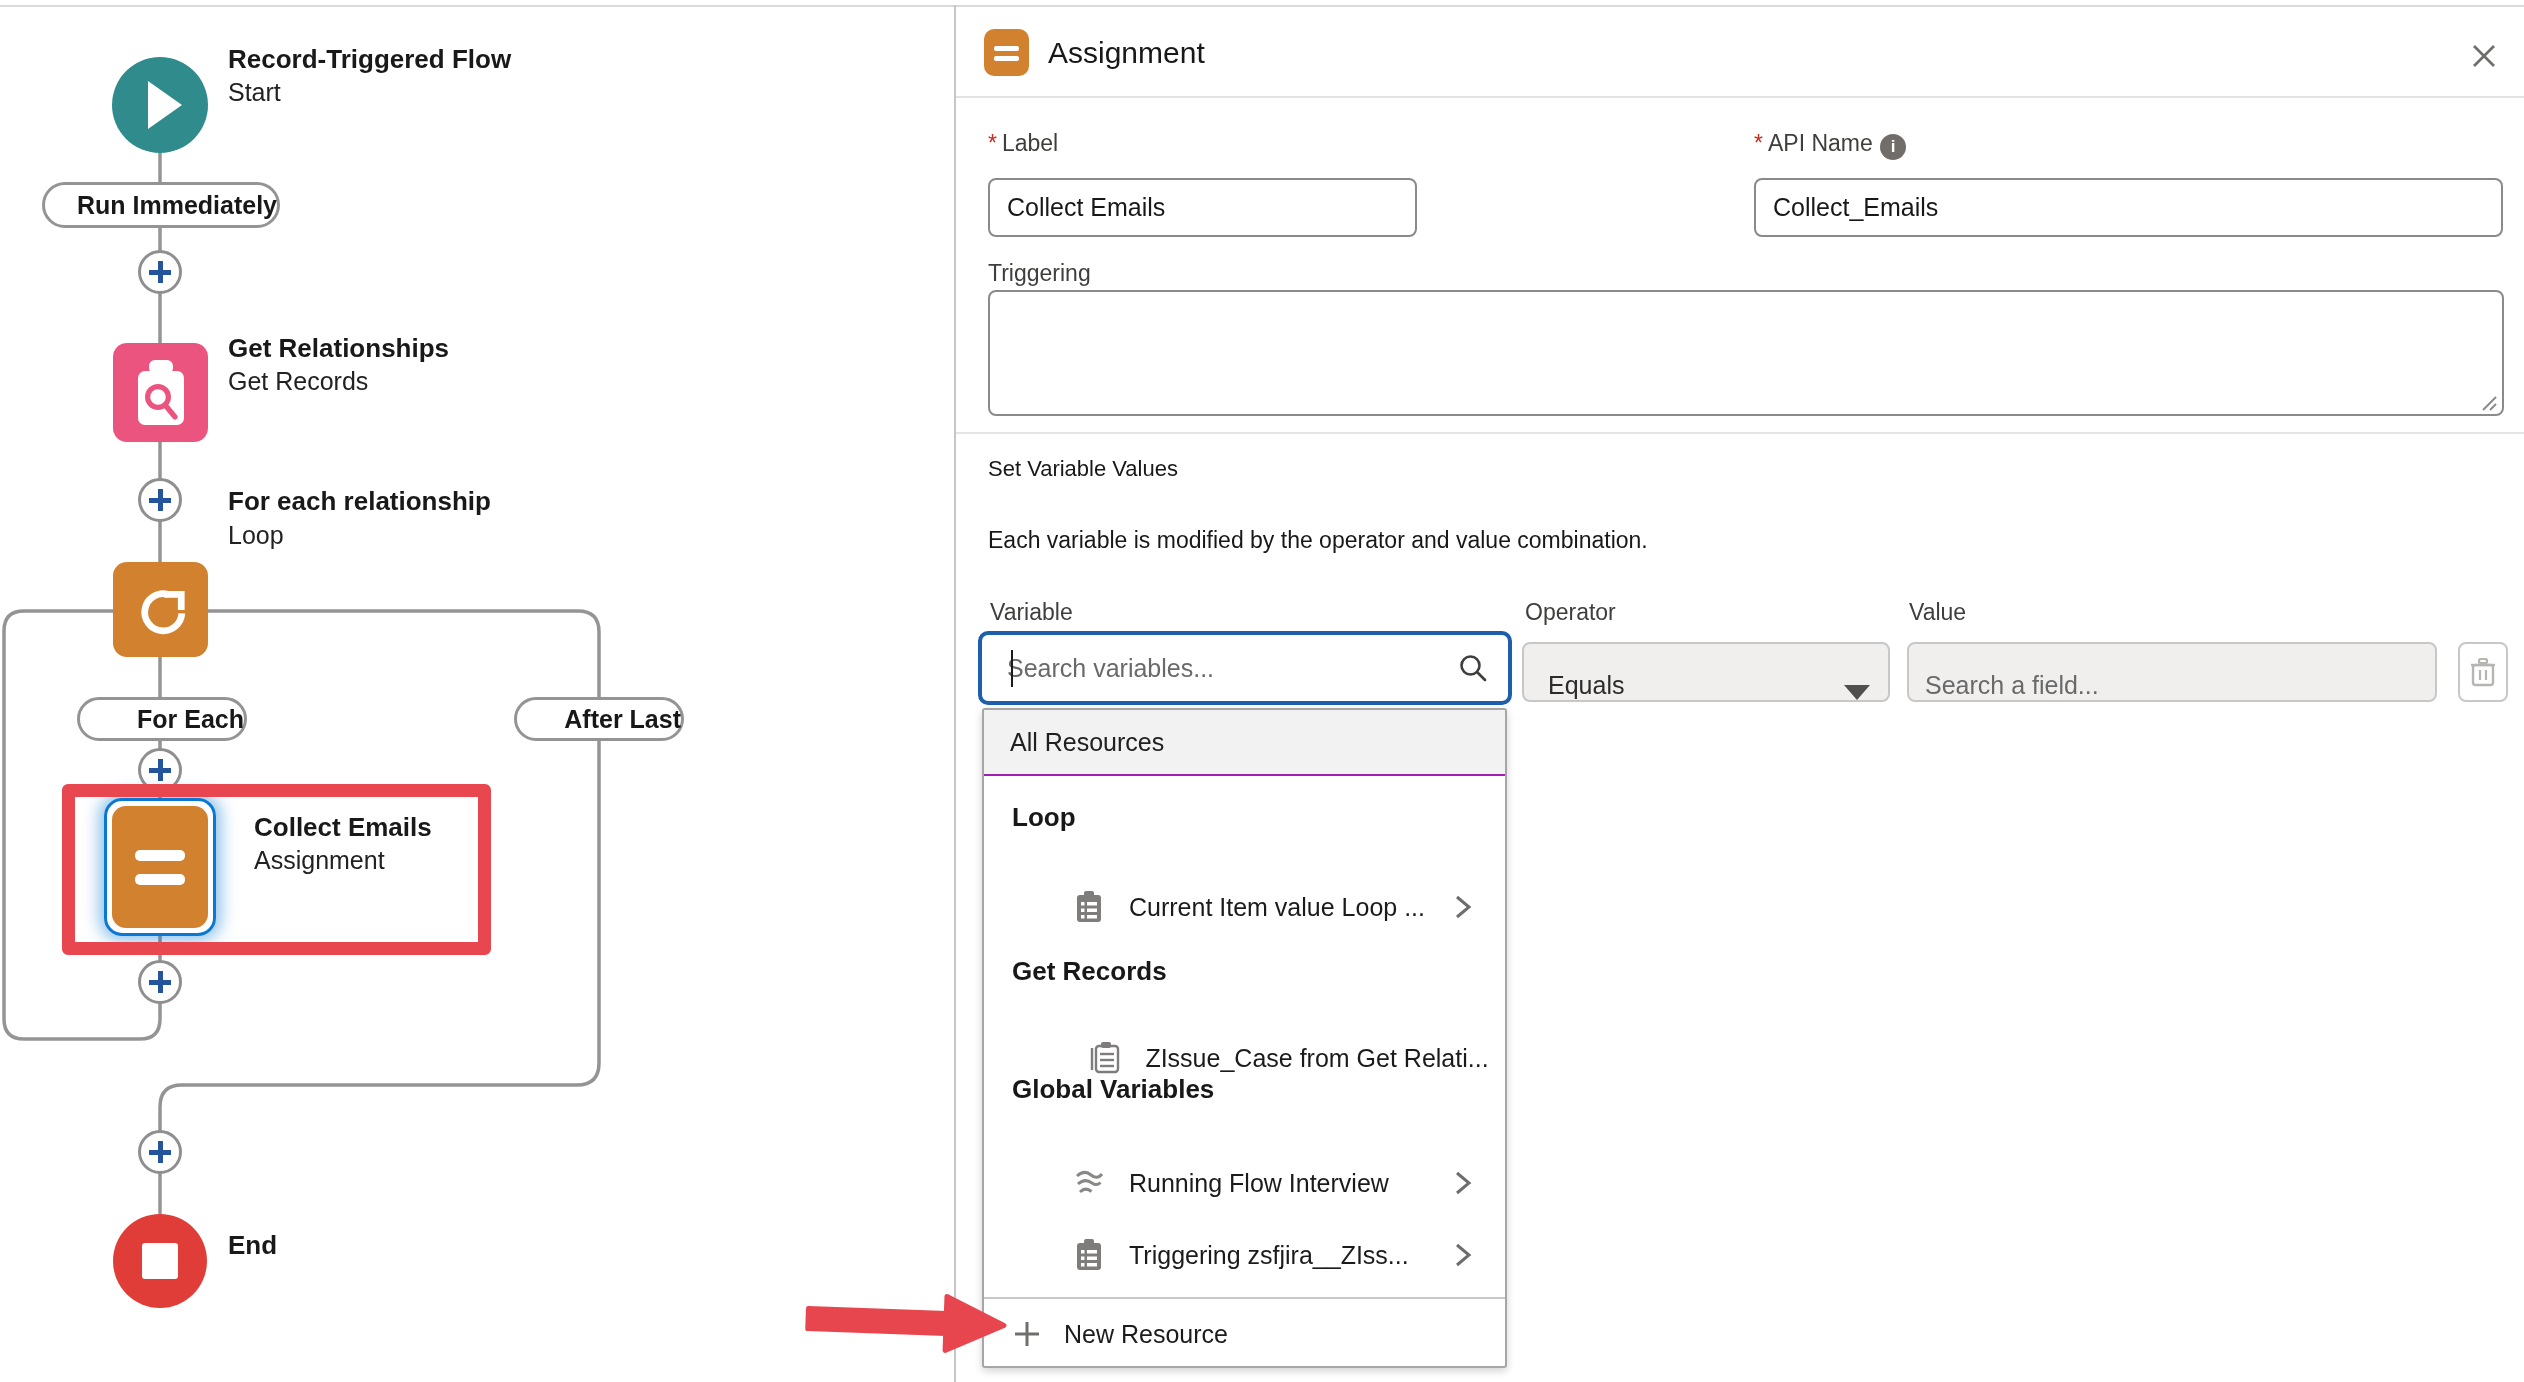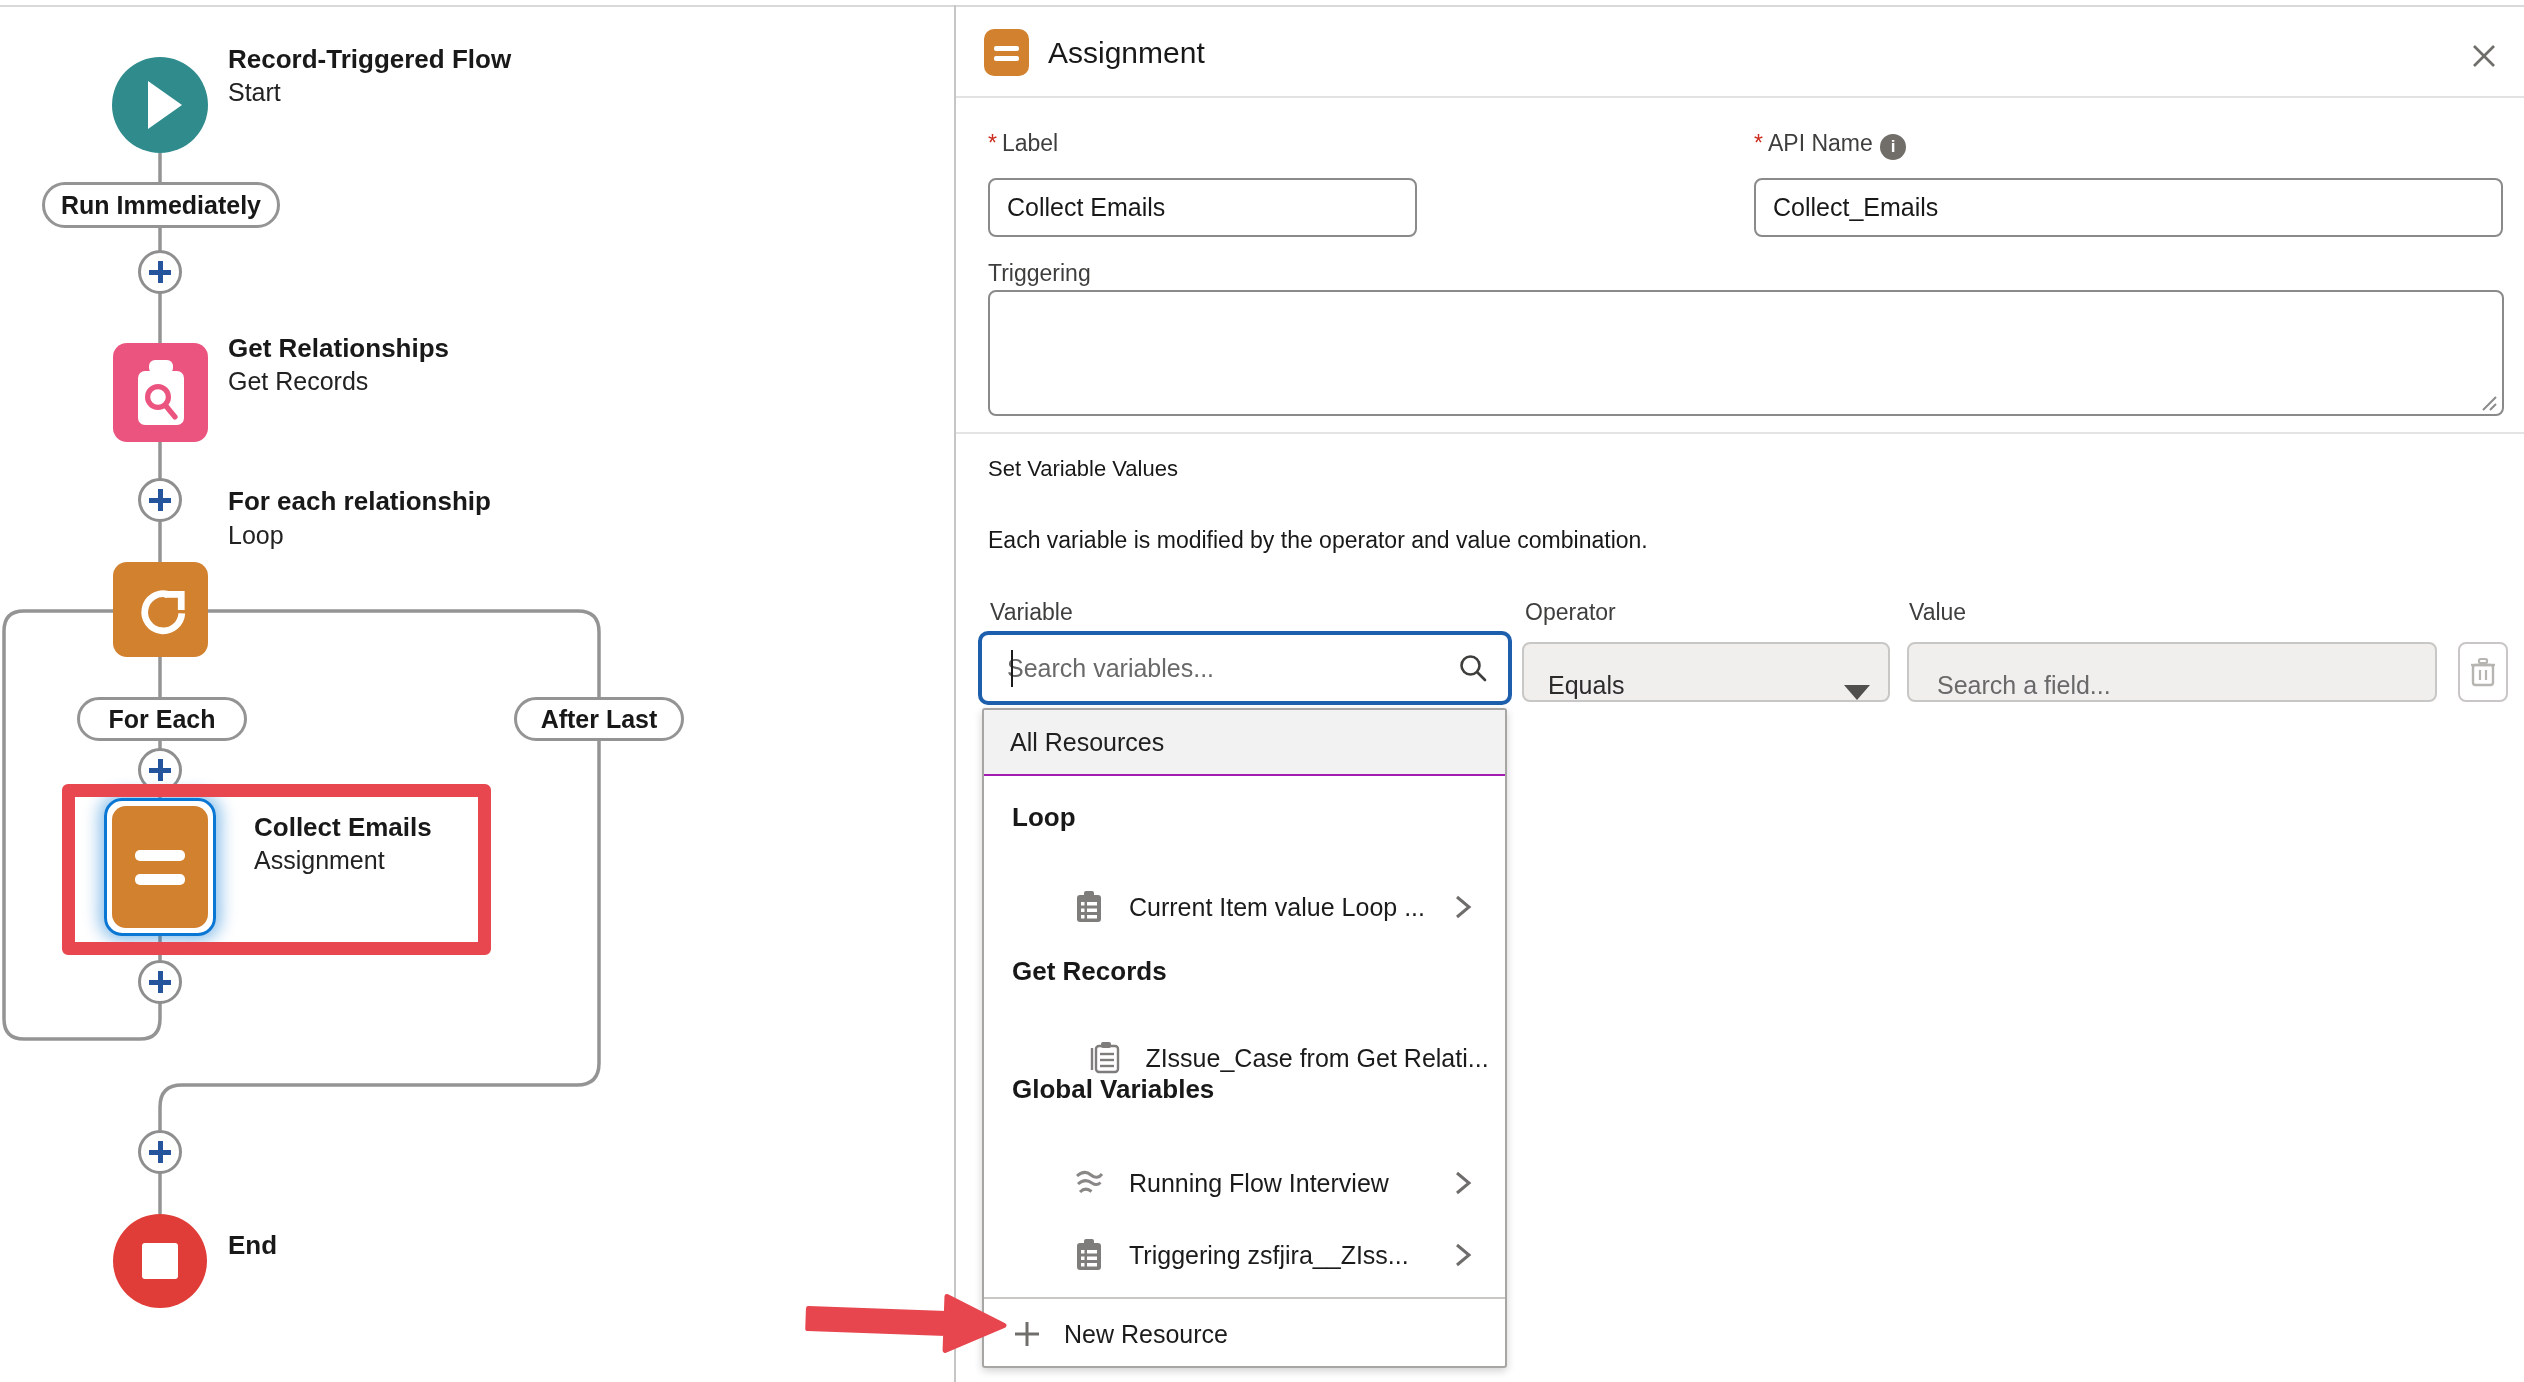--- a/index.html
+++ b/index.html
@@ -28,7 +28,7 @@
   .n-title{font-size:26px;font-weight:700;color:#191919;z-index:2;white-space:nowrap;}
   .n-sub{font-size:25px;color:#222;z-index:2;white-space:nowrap;}
   .pill{border:3px solid #949494;border-radius:24px;background:#fff;z-index:2;
-        display:flex;align-items:center;justify-content:center;font-size:25px;font-weight:700;box-sizing:border-box;}
+        display:flex;align-items:center;justify-content:flex-end;font-size:25px;font-weight:700;box-sizing:border-box;}
   .plus{width:44px;height:44px;border:3px solid #8F8F8F;border-radius:50%;background:#fff;z-index:2;box-sizing:border-box;cursor:pointer;}
   .plus::before{content:"";position:absolute;left:8px;top:17px;width:22px;height:5px;background:#24549B;}
   .plus::after{content:"";position:absolute;left:17px;top:8px;width:5px;height:22px;background:#24549B;}

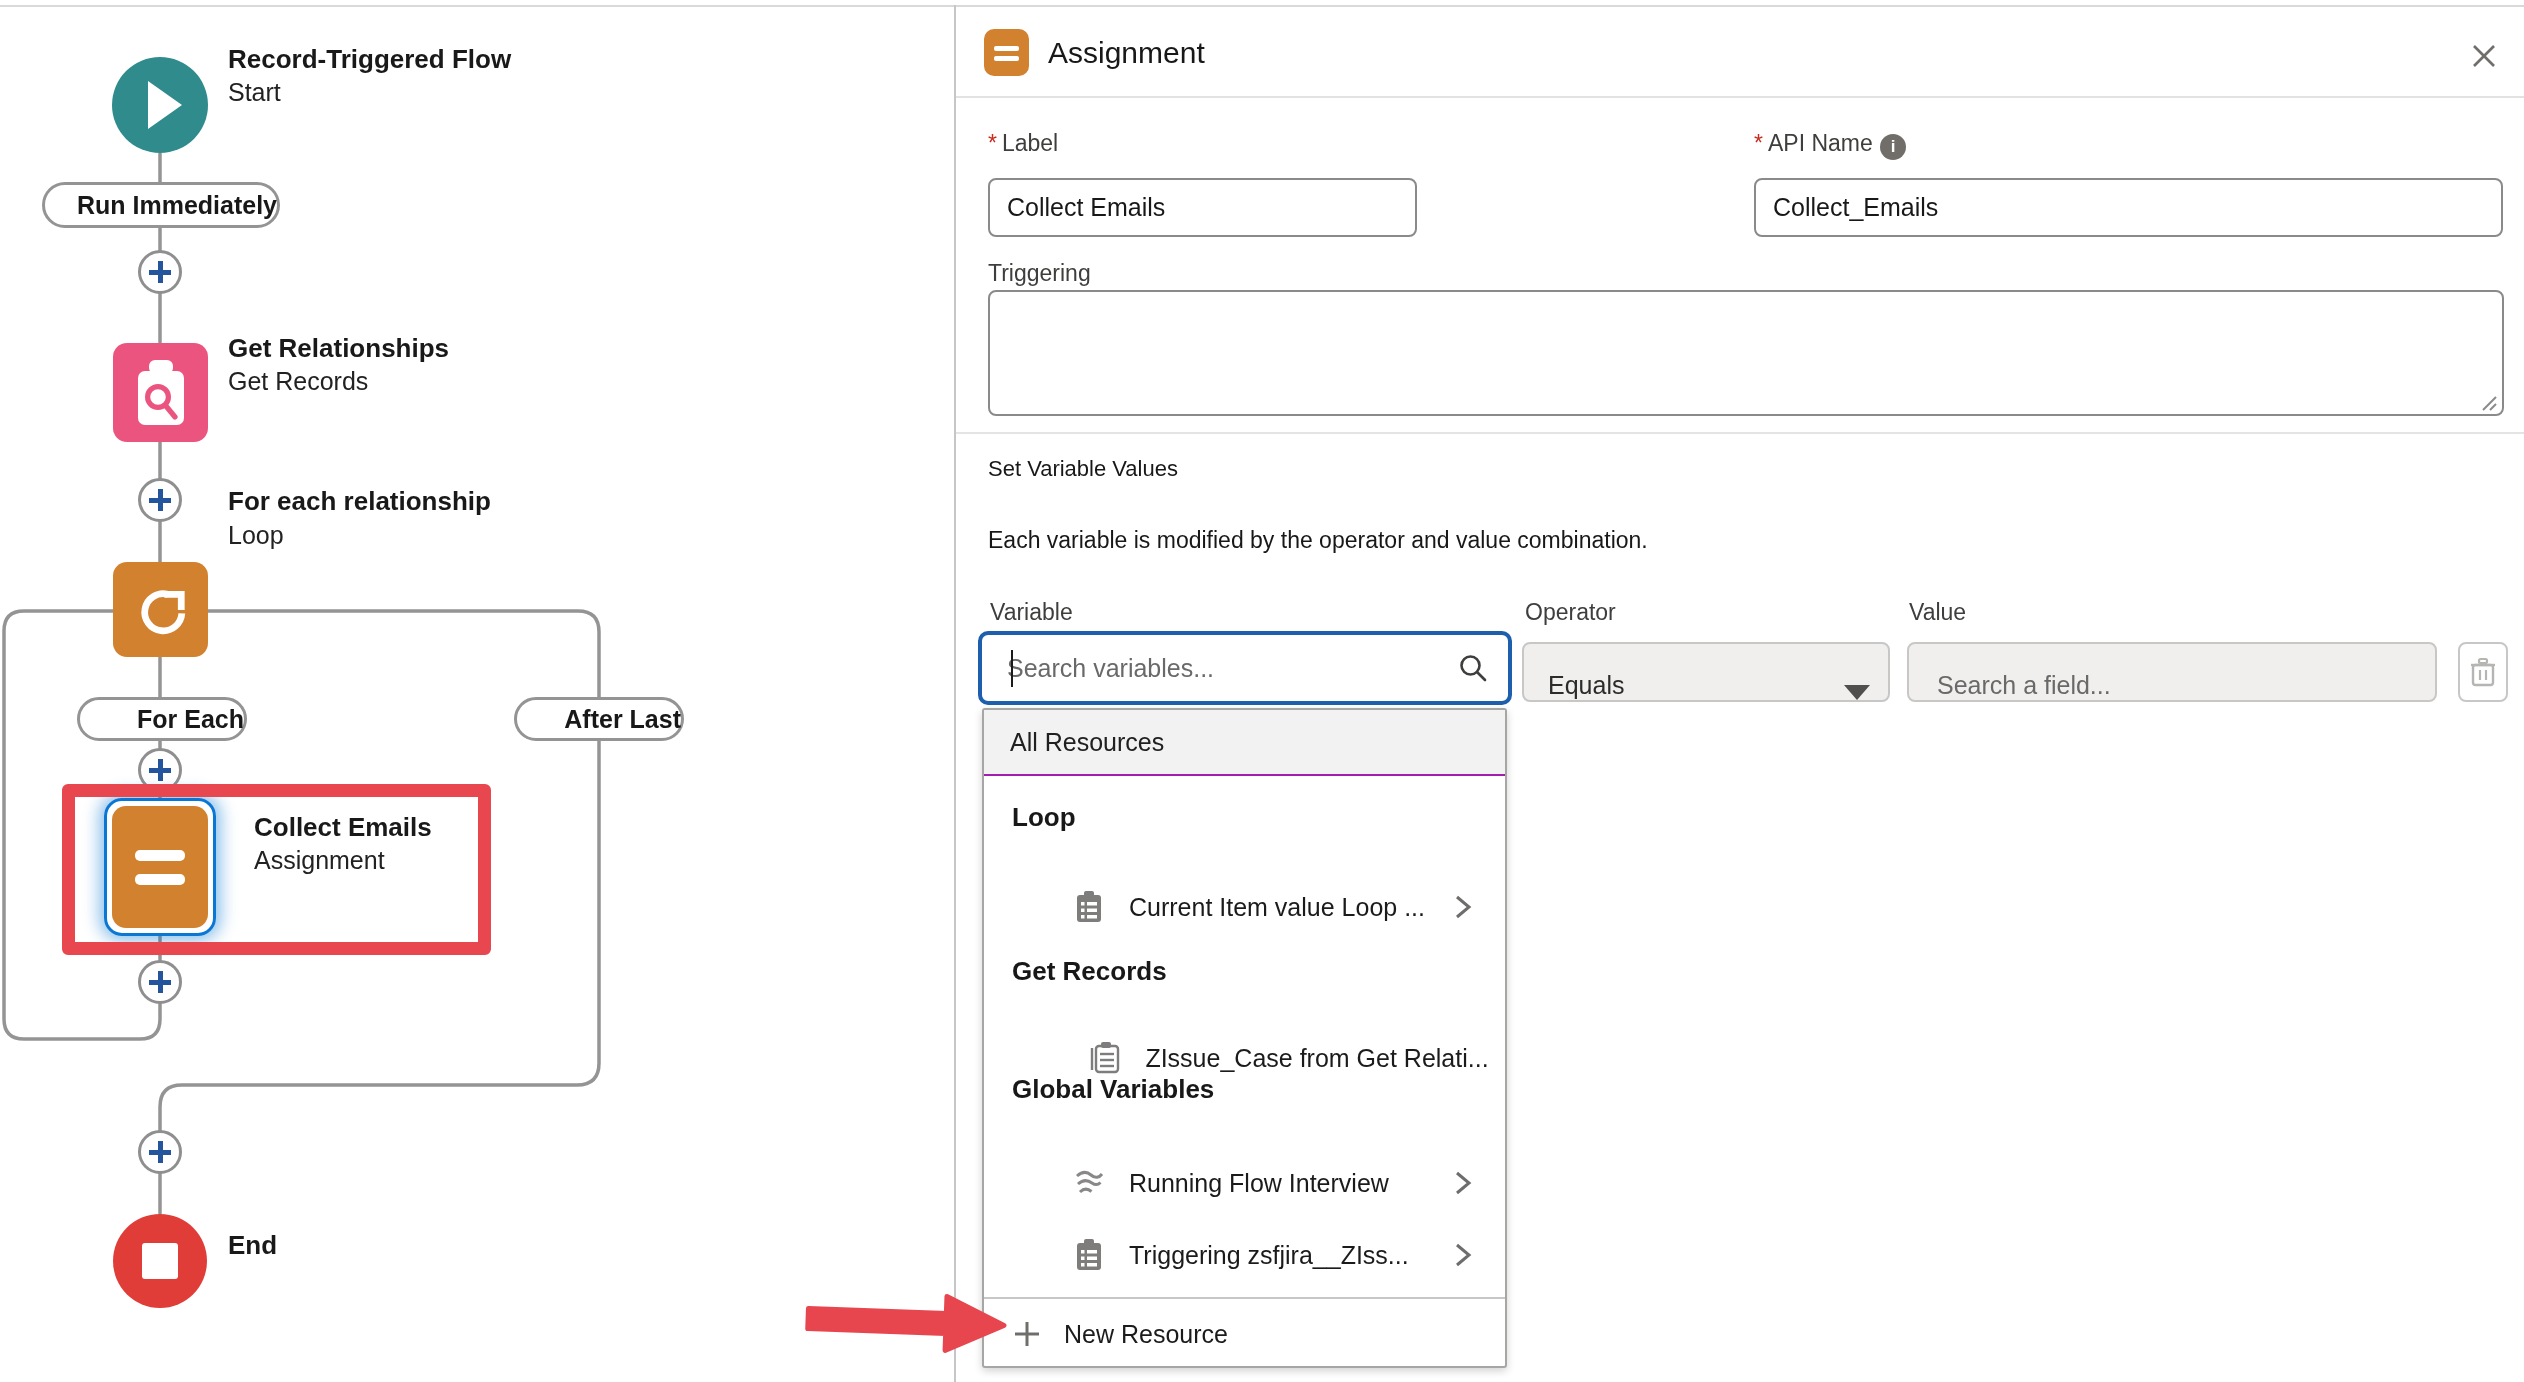--- a/index.html
+++ b/index.html
@@ -60,7 +60,7 @@
   .gray-field{background:#F0EFEE;border:2px solid #C9C7C5;border-radius:8px;box-sizing:border-box;
               display:flex;align-items:flex-end;font-size:25px;color:#2b2b2b;}
   .gray-field input{background:transparent;border:none;outline:none;font-family:"Liberation Sans",sans-serif;
-              font-size:25px;width:100%;padding:0 28px;}
+              font-size:25px;width:100%;padding:0 16px;}
   .gray-field input::placeholder{color:#696969;opacity:1;}
   .dd-caret{width:0;height:0;border-left:13px solid transparent;border-right:13px solid transparent;
             border-top:15px solid #514F4D;margin-left:auto;margin-right:18px;}

